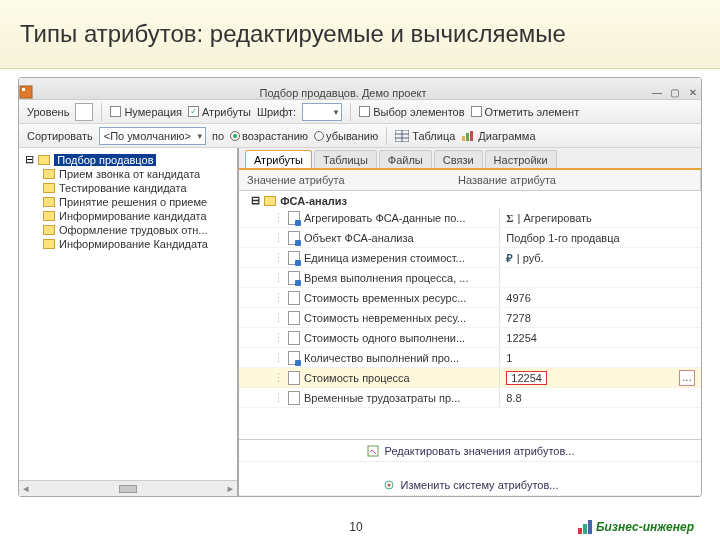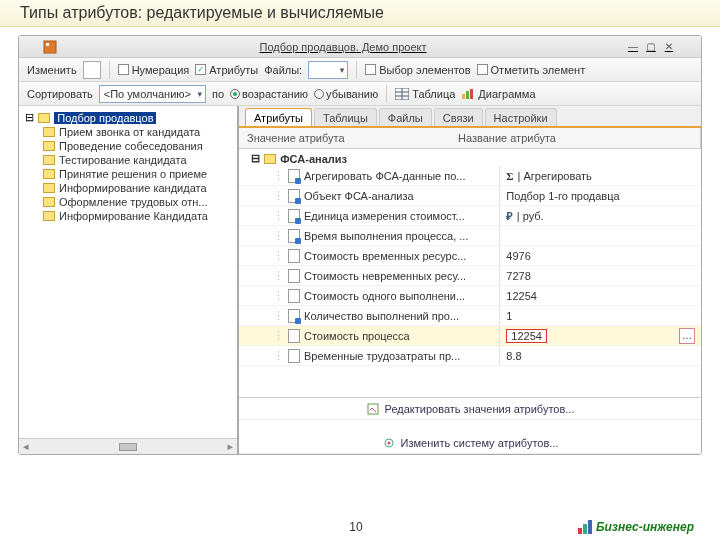--- a/index.html
+++ b/index.html
@@ -4,7 +4,7 @@
 <style>
   * { box-sizing: border-box; margin: 0; padding: 0; }
   body { width: 720px; height: 540px; font-family: Tahoma, Arial, sans-serif; font-size: 11px; background: #fff; position: relative; }
-  .slide-title { background: linear-gradient(#fdfbea, #f7f3d9); border-bottom: 1px solid #e0dca0; padding: 4px 20px; font-size: 16px; color: #333; font-weight: 400; }
+  .slide-title { background: linear-gradient(#fdfbea, #f7f3d9); border-bottom: 1px solid #e0dca0; padding: 20px 20px; font-size: 24px; color: #333; font-weight: 400; }
   .app-window { margin: 8px 18px 0 18px; border: 1px solid #aaa; background: #f4f4f4; border-radius: 3px; }
   .title-bar { background: linear-gradient(#f0f0f0,#e0e0e0); height: 22px; display:flex; align-items:center; padding: 0 24px; border-bottom:1px solid #ccc;text-decoration:underline; }
   .title-bar .icon { margin-right:6px; }

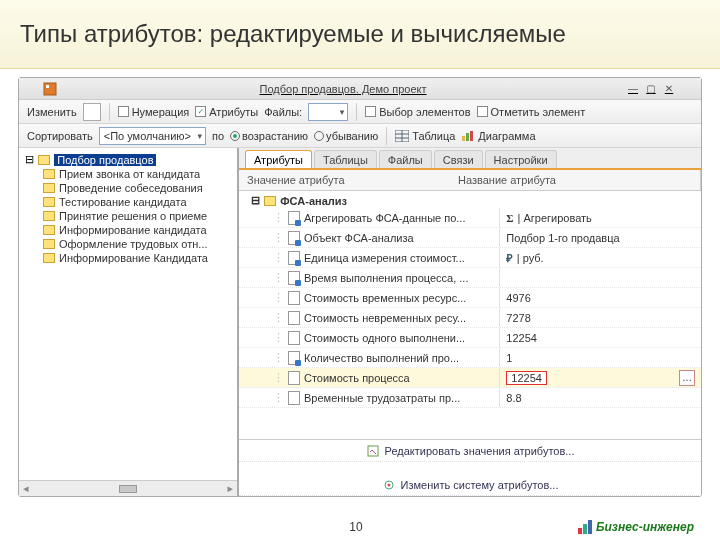--- a/index.html
+++ b/index.html
@@ -6,7 +6,7 @@
   body { width: 720px; height: 540px; font-family: Tahoma, Arial, sans-serif; font-size: 11px; background: #fff; position: relative; }
   .slide-title { background: linear-gradient(#fdfbea, #f7f3d9); border-bottom: 1px solid #e0dca0; padding: 20px 20px; font-size: 24px; color: #333; font-weight: 400; }
   .app-window { margin: 8px 18px 0 18px; border: 1px solid #aaa; background: #f4f4f4; border-radius: 3px; }
-  .title-bar { background: linear-gradient(#f0f0f0,#e0e0e0); height: 22px; display:flex; align-items:center; padding: 0 24px; border-bottom:1px solid #ccc;text-decoration:underline; }
+  .title-bar { background: linear-gradient(#f0f0f0,#e0e0e0); height: 22px; display:flex; align-items:flex-end; padding: 0 0; border-bottom:1px solid #ccc; }
   .title-bar .icon { margin-right:6px; }
   .title-bar .title-text { flex:1; text-align:center; color:#444; }
   .title-bar .winbtn { width:16px; height:14px; margin-left:2px; display:inline-flex; align-items:center; justify-content:center; font-size:10px; color:#555; }

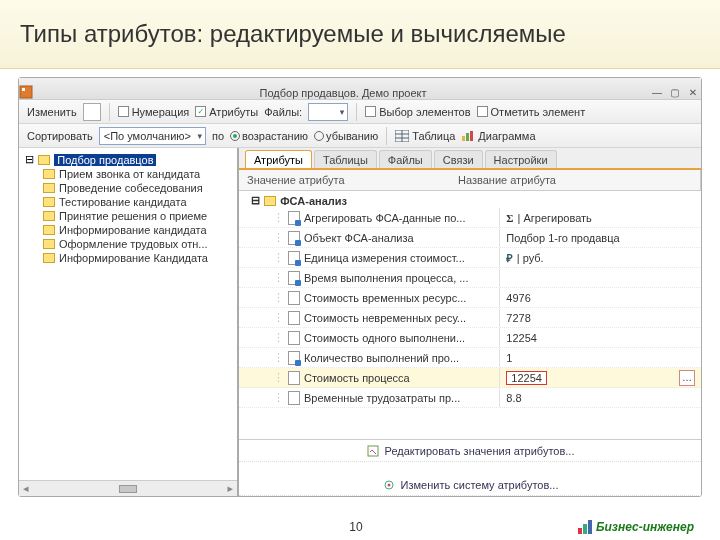--- a/index.html
+++ b/index.html
@@ -78,7 +78,7 @@
   </div>
 
   <div class="toolbar1">
-    <span class="lbl">Изменить</span>
+    <span class="lbl">Уровень</span>
     <span class="spin"></span>
     <span class="divider"></span>
     <span class="chk">

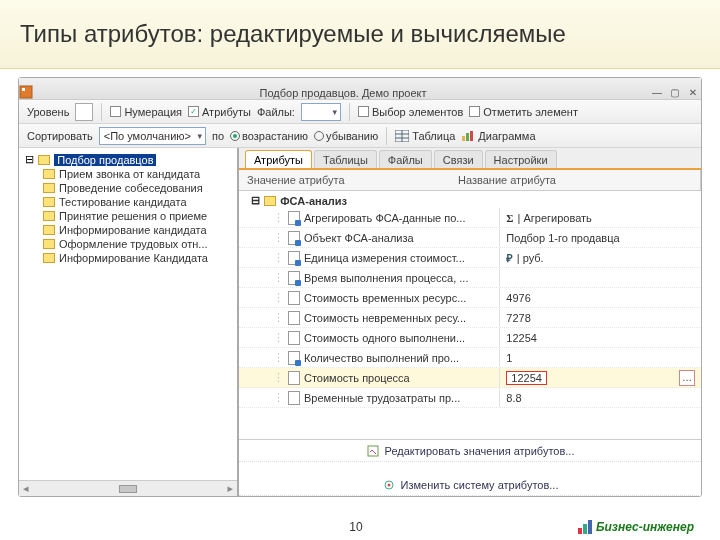--- a/index.html
+++ b/index.html
@@ -89,7 +89,7 @@
         <span class="chk-box">✓</span>
         <span>Атрибуты</span>
       </span>
-    <span class="lbl">Файлы:</span>
+    <span class="lbl">Шрифт:</span>
     <span class="combo" style="min-width:40px"></span>
     <span class="divider"></span>
     <span class="chk">

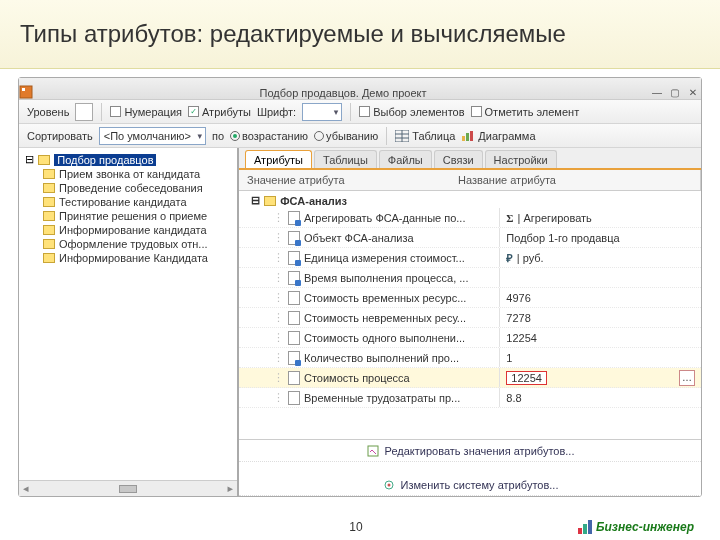--- a/index.html
+++ b/index.html
@@ -151,10 +151,6 @@
             </div>
             <div class="tree-item">
               <span class="folder-icon closed"></span>
-              <span>Проведение собеседования</span>
-            </div>
-            <div class="tree-item">
-              <span class="folder-icon closed"></span>
               <span>Тестирование кандидата</span>
             </div>
             <div class="tree-item">

